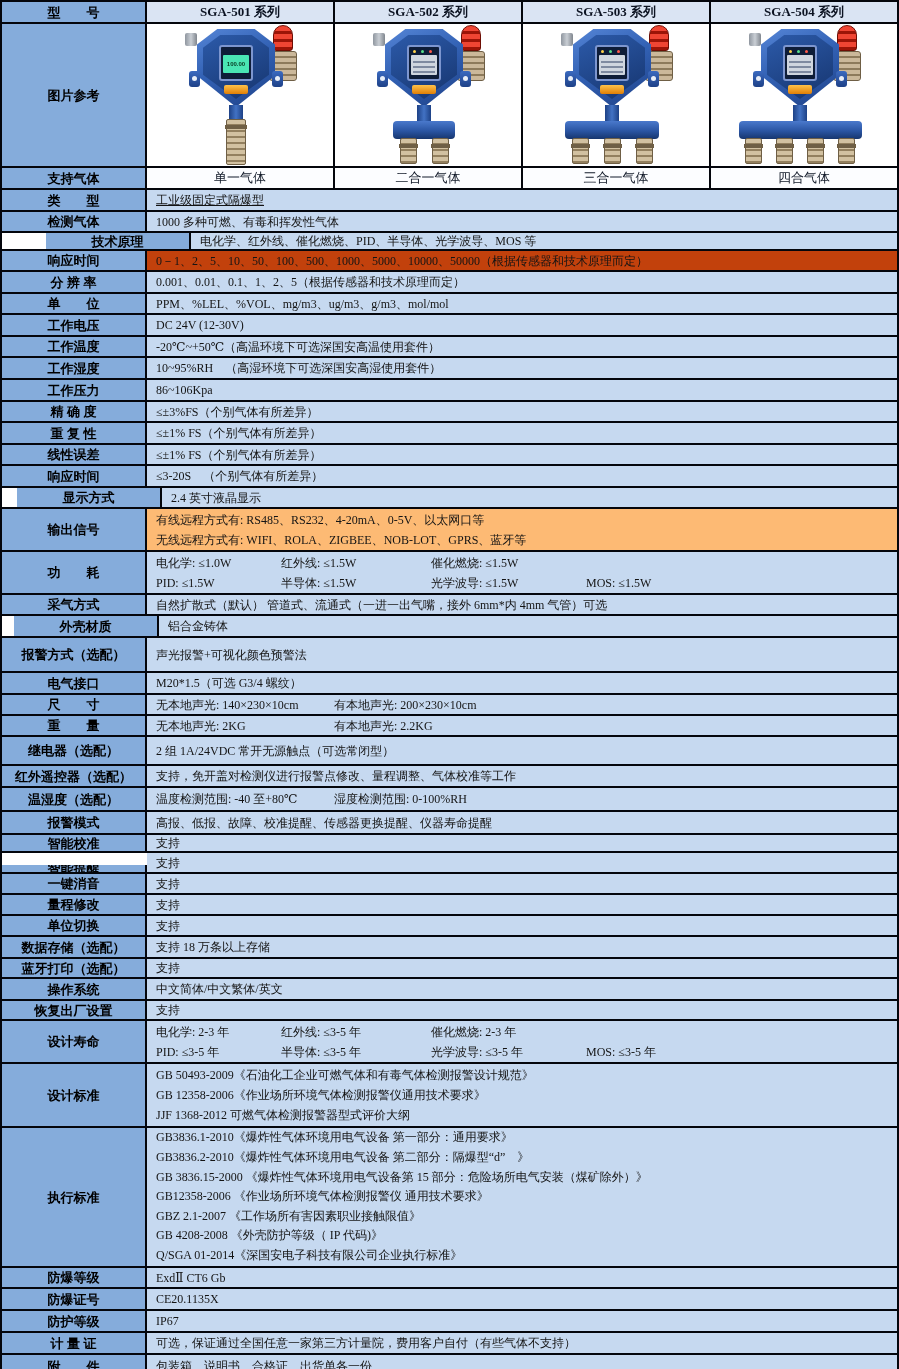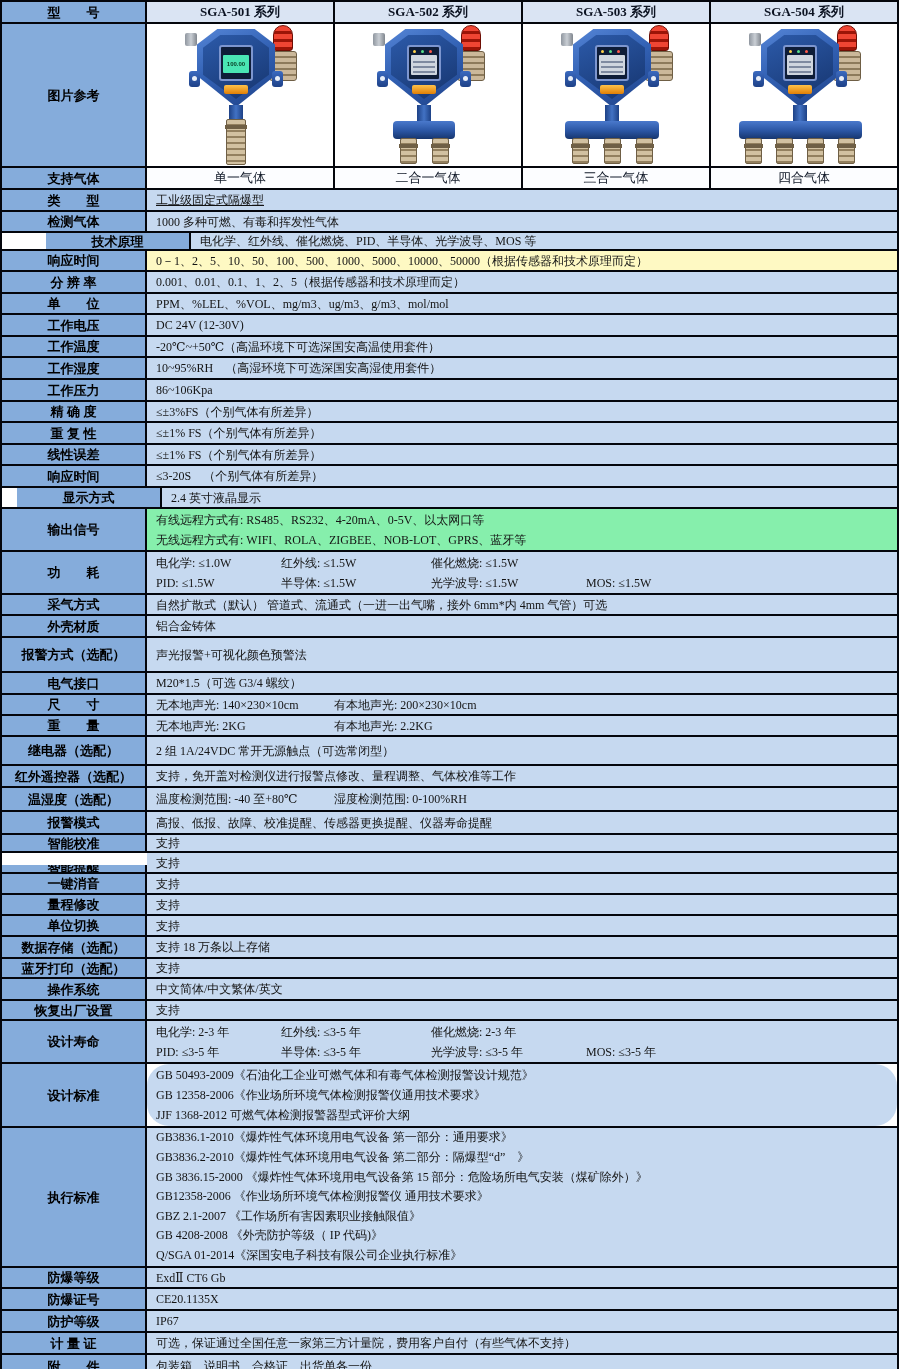--- a/index.html
+++ b/index.html
@@ -263,7 +263,7 @@
     </div>
     <div class="row" style="height: 21px;">
       <div class="cell label-cell" style="background: rgb(133, 172, 219);">响应时间</div>
-      <div class="cell value-cell" style="background: #fef9c3; justify-content: center;">
+      <div class="cell value-cell" style="background: #c2410c; justify-content: center;">
         <div class="line"><span class="seg">0－1、2、5、10、50、100、500、1000、5000、10000、50000（根据传感器和技术原理而定）</span></div>
       </div>
     </div>

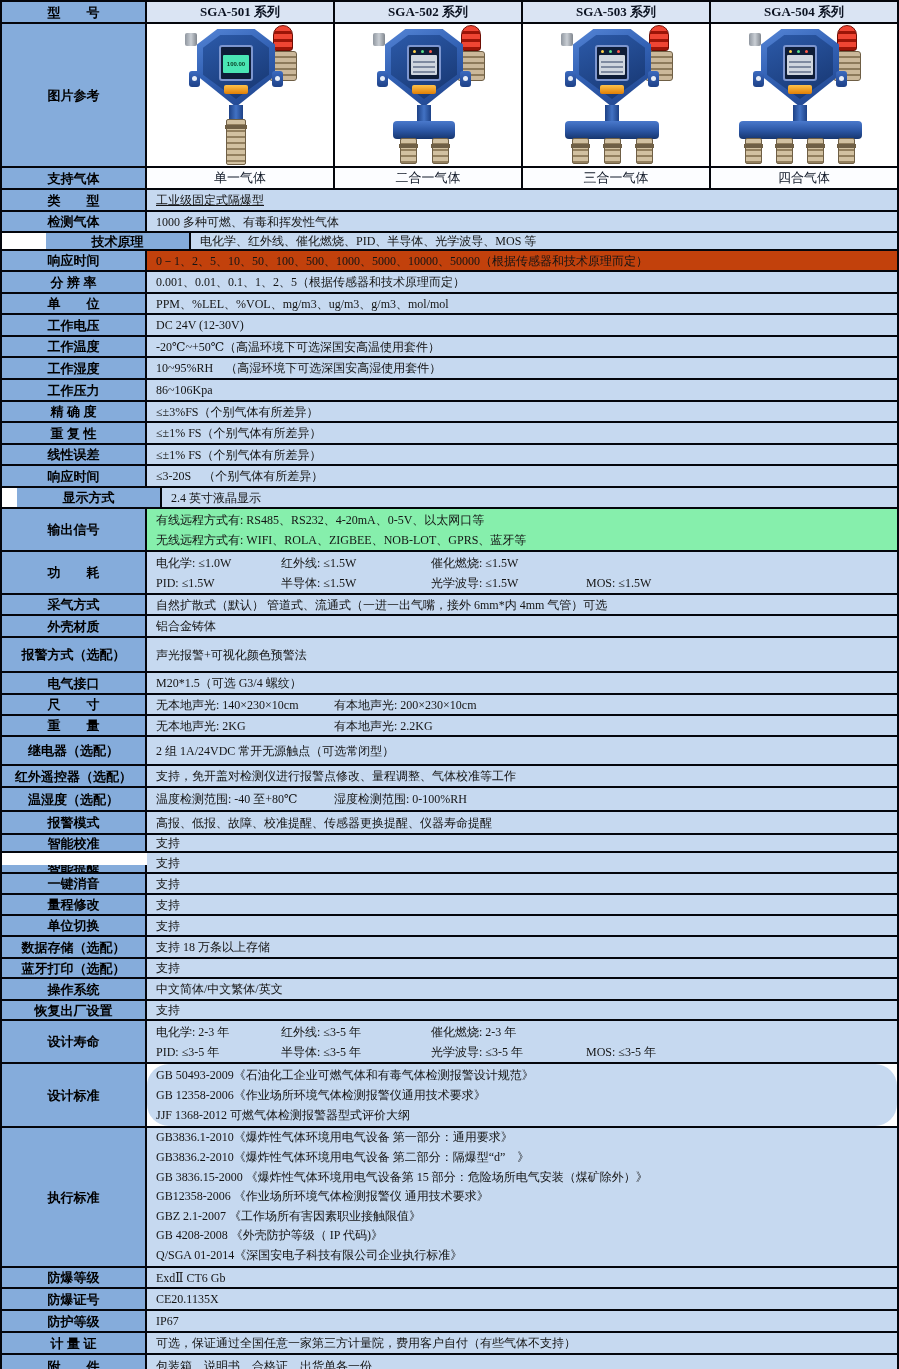--- a/index.html
+++ b/index.html
@@ -335,7 +335,7 @@
     </div>
     <div class="row" style="height: 43px;">
       <div class="cell label-cell" style="background: rgb(133, 172, 219);">输出信号</div>
-      <div class="cell value-cell" style="background: #86efac; text-decoration: underline;">
+      <div class="cell value-cell" style="background: #fdba74; text-decoration: underline;">
         <div class="line" style="line-height: 20px;"><span class="seg">有线远程方式有: RS485、RS232、4-20mA、0-5V、以太网口等</span></div>
         <div class="line" style="line-height: 20px;"><span class="seg">无线远程方式有: WIFI、ROLA、ZIGBEE、NOB-LOT、GPRS、蓝牙等</span></div>
       </div>

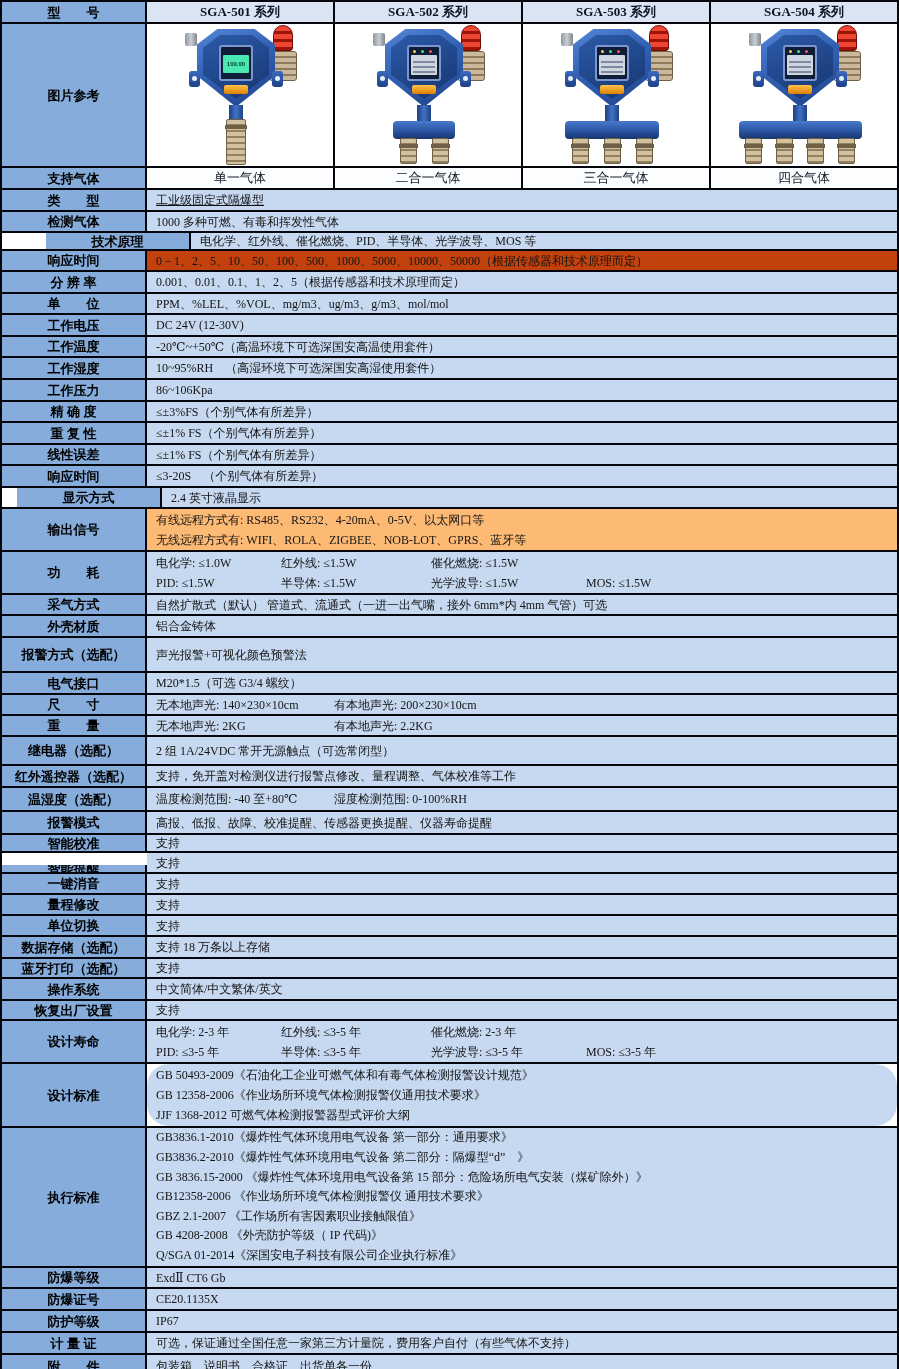--- a/index.html
+++ b/index.html
@@ -353,7 +353,7 @@
         <div class="line"><span class="seg">自然扩散式（默认） 管道式、流通式（一进一出气嘴，接外 6mm*内 4mm 气管）可选</span></div>
       </div>
     </div>
-    <div class="row" style="height: 22px;">
+    <div class="row" style="height: 22px; padding-left: 12px;">
       <div class="cell label-cell" style="background: rgb(133, 172, 219);">外壳材质</div>
       <div class="cell value-cell" style="background: rgb(198, 217, 240);">
         <div class="line"><span class="seg">铝合金铸体</span></div>

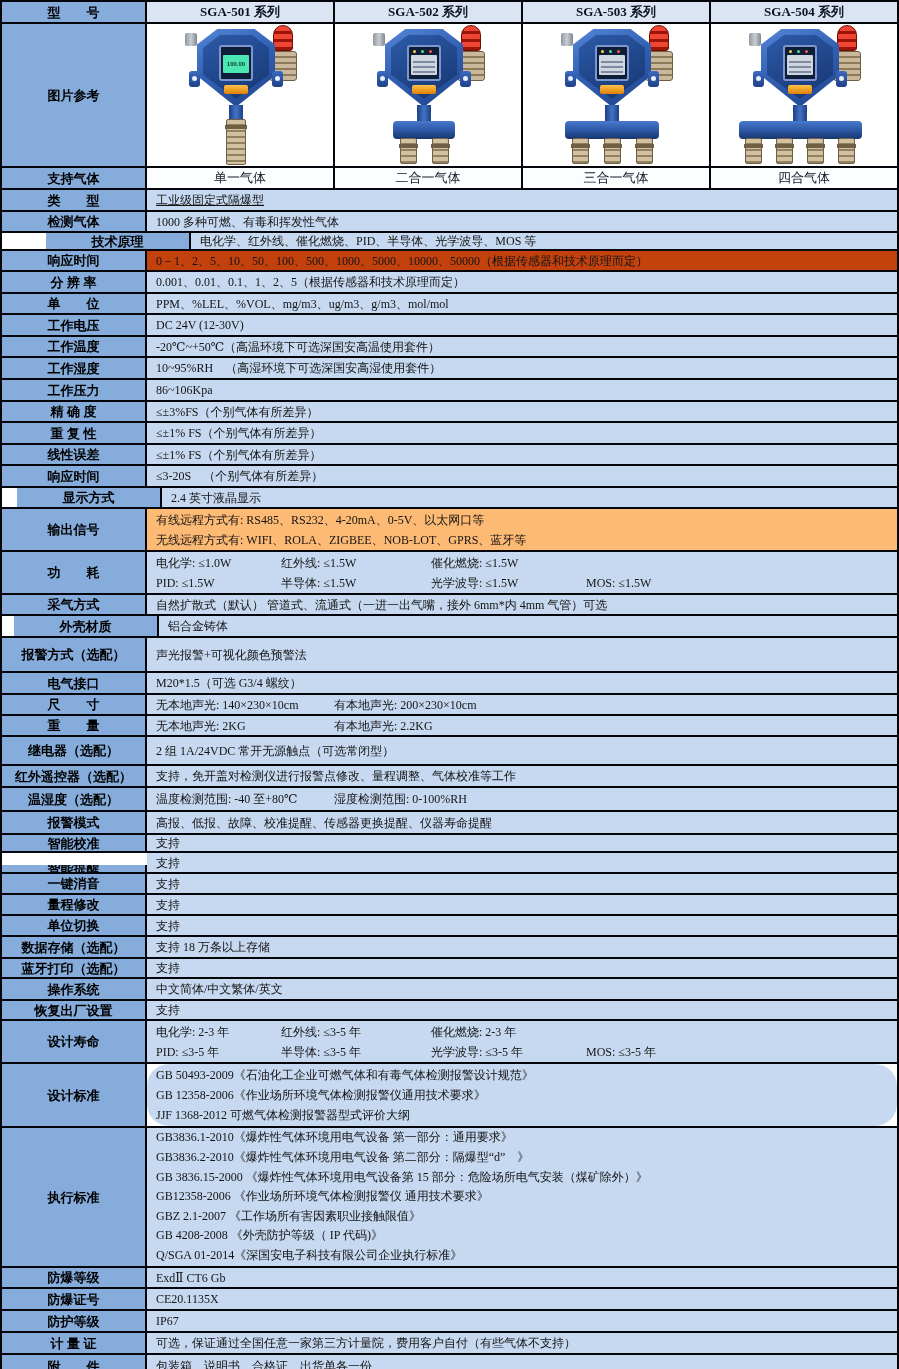--- a/index.html
+++ b/index.html
@@ -470,7 +470,7 @@
     </div>
     <div class="row" style="height: 64px;">
       <div class="cell label-cell" style="background: rgb(133, 172, 219);">设计标准</div>
-      <div class="cell value-cell" style="background: rgb(198, 217, 240); border-radius: 22px;">
+      <div class="cell value-cell" style="background: rgb(198, 217, 240);">
         <div class="line" style="line-height: 20.3333px;"><span class="seg">GB 50493-2009《石油化工企业可燃气体和有毒气体检测报警设计规范》</span></div>
         <div class="line" style="line-height: 20.3333px;"><span class="seg">GB 12358-2006《作业场所环境气体检测报警仪通用技术要求》</span></div>
         <div class="line" style="line-height: 20.3333px;"><span class="seg">JJF 1368-2012 可燃气体检测报警器型式评价大纲</span></div>

